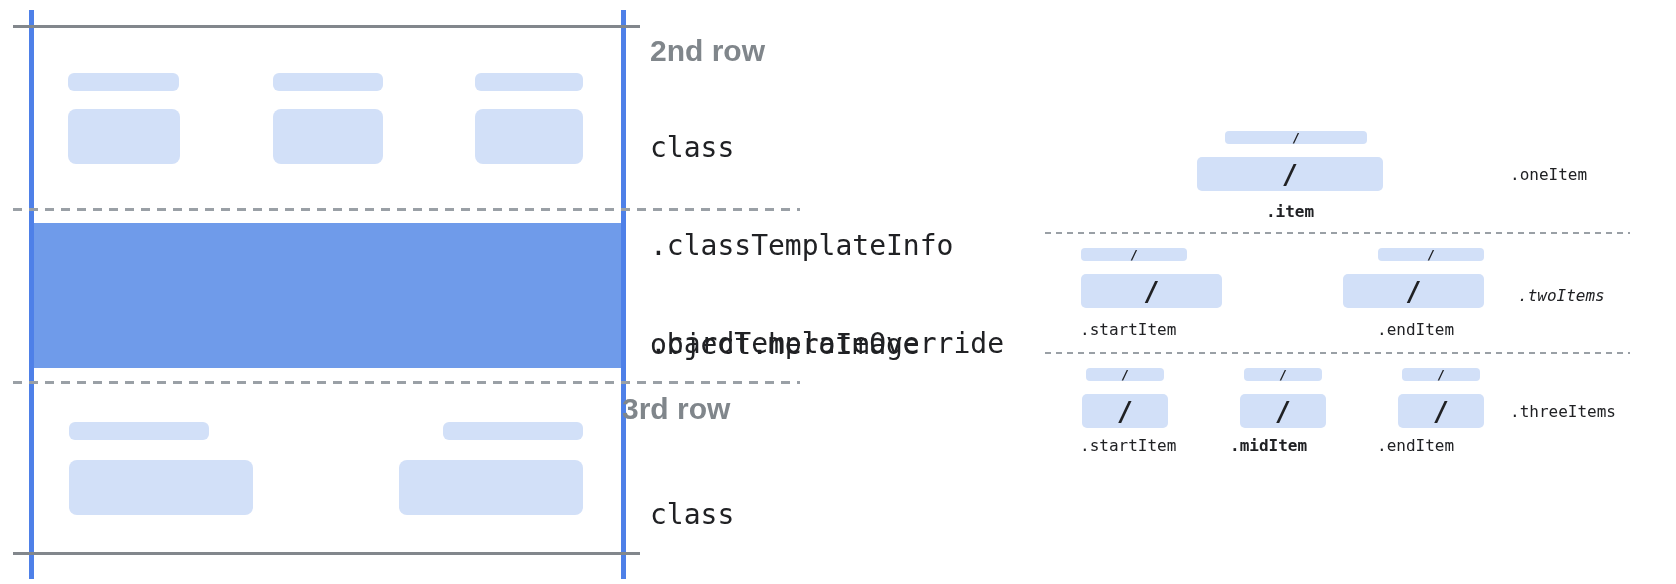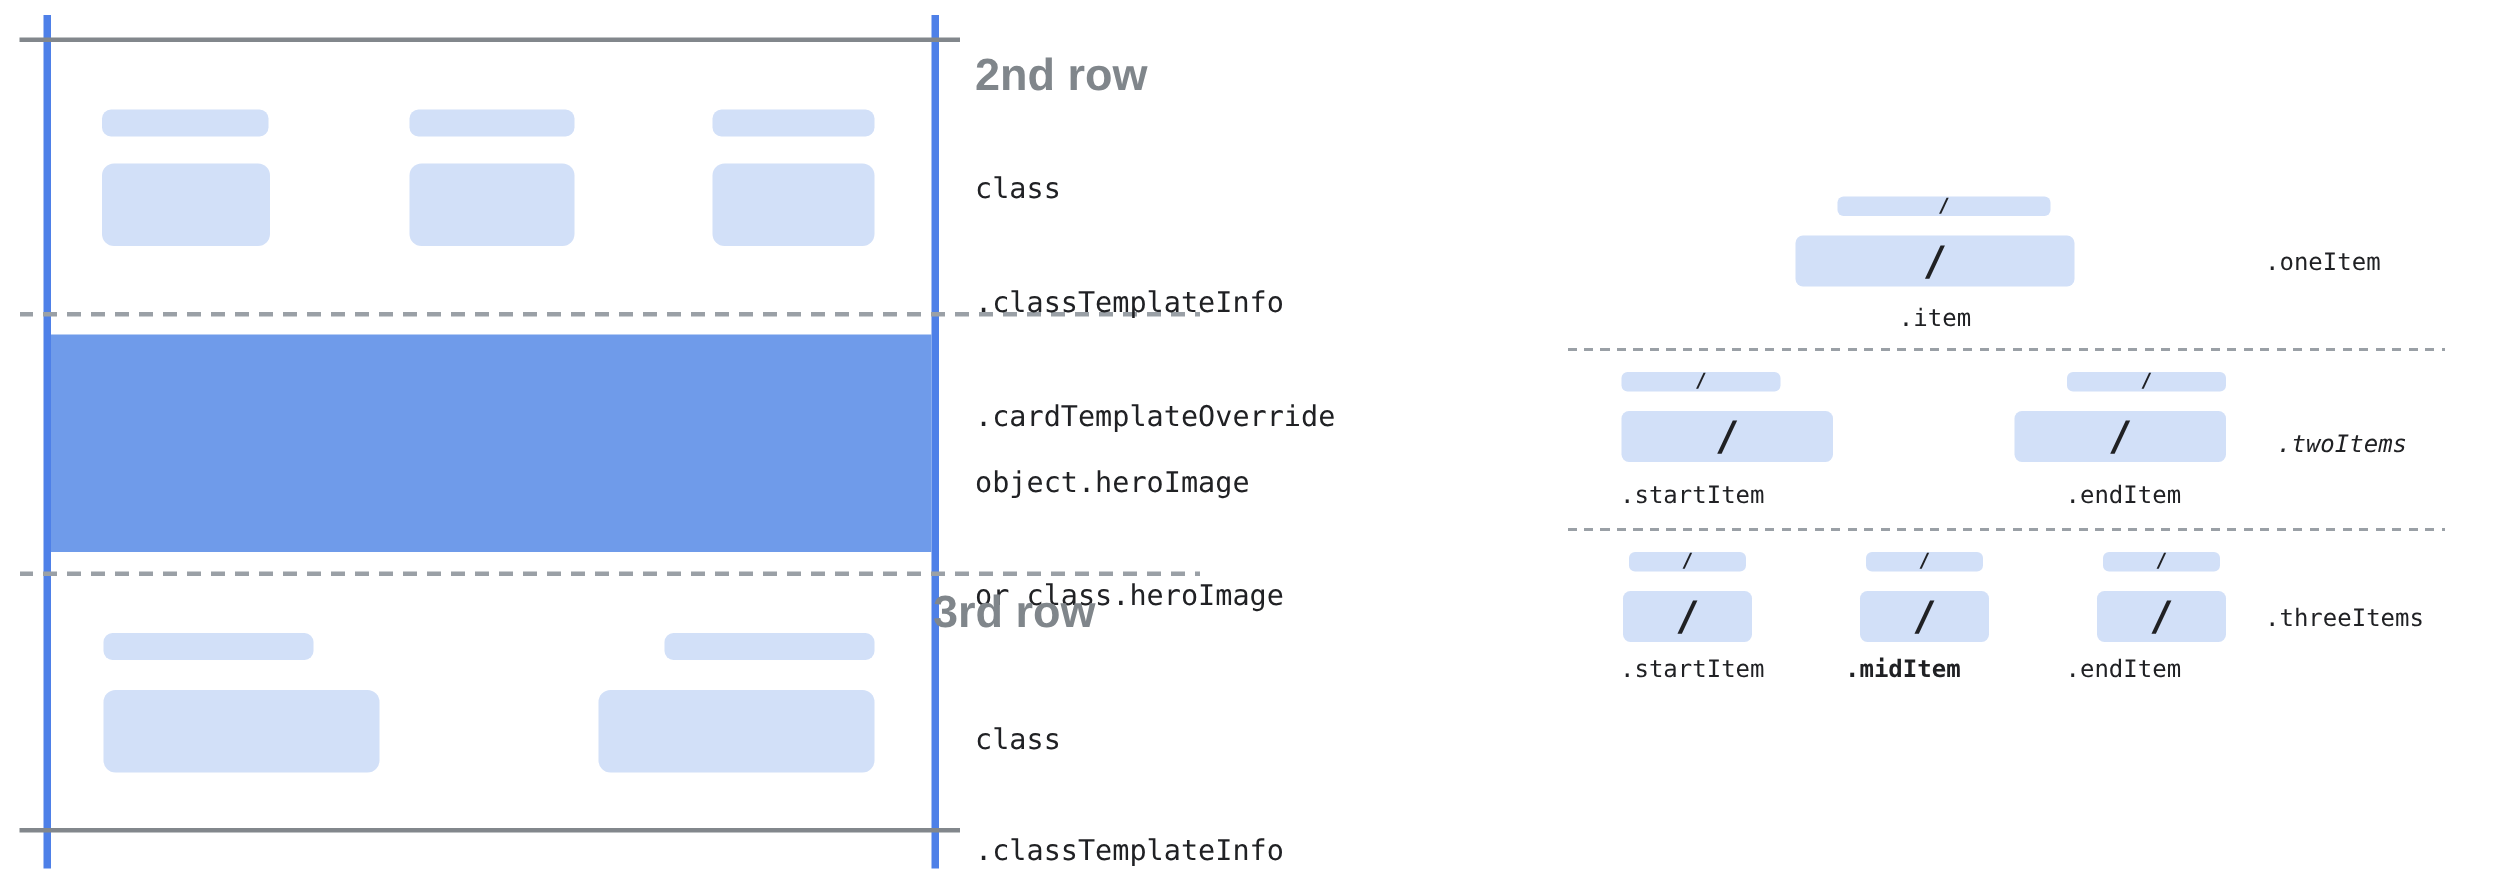--- a/index.html
+++ b/index.html
@@ -25,7 +25,7 @@
   .ph.block{border-radius:8px;}
   .title{position:absolute;font-family:"Liberation Sans",sans-serif;font-weight:bold;
          font-size:30px;line-height:30px;color:var(--title-gray);white-space:pre;}
-  .code{position:absolute;font-family:"DejaVu Sans Mono",monospace;font-size:19px;
+  .code{position:absolute;font-family:"DejaVu Sans Mono",monospace;font-size:28px;
         color:var(--code-text);white-space:pre;}
   .code .ln{line-height:32px;}
   .code.tight .ln{line-height:30px;}

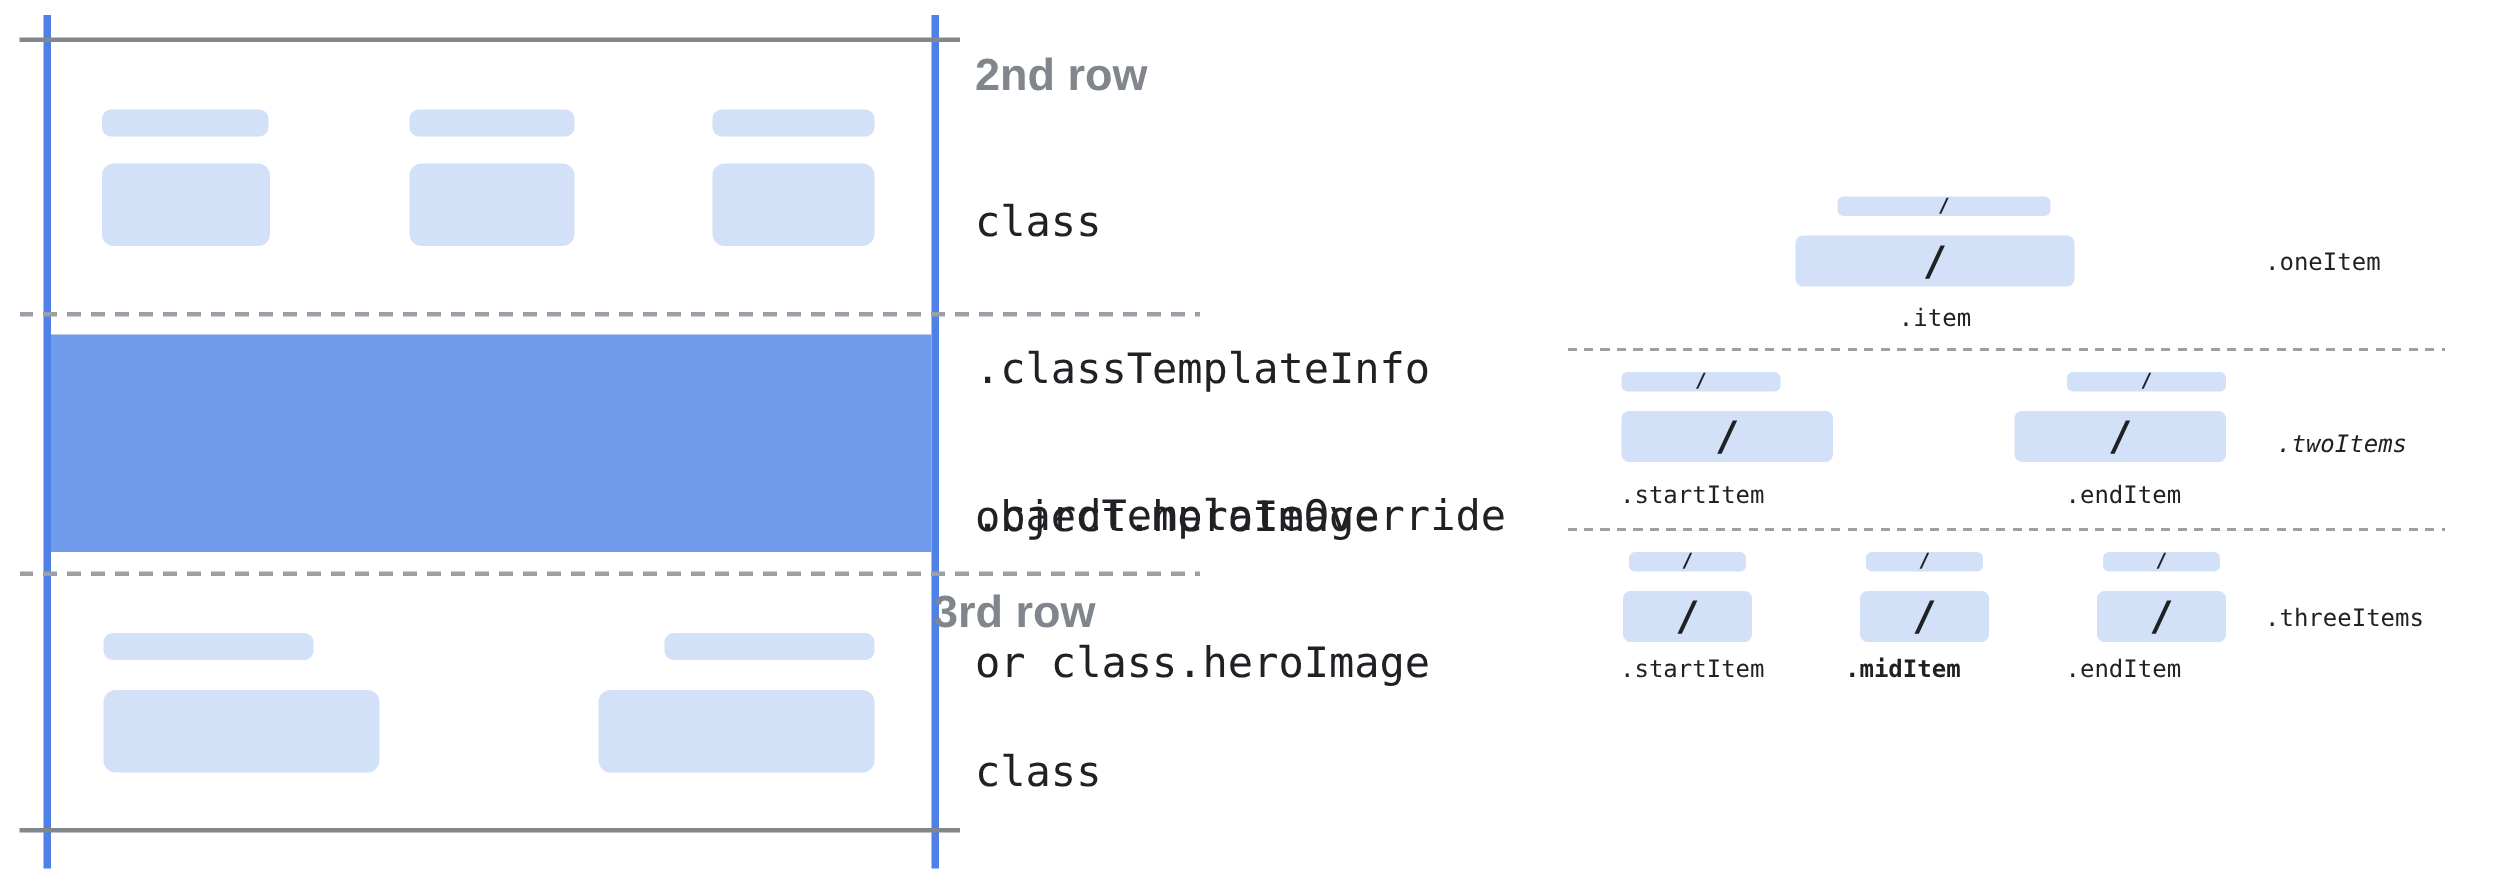--- a/index.html
+++ b/index.html
@@ -89,7 +89,7 @@
   <div class="bar big" style="left:1197px;top:157px;width:186px;">
     <span class="slash">/</span>
   </div>
-  <div class="mlabel center" style="left:1197px;top:200px;width:186px;">.item</div>
+  <div class="mlabel center" style="left:1197px;top:200px;width:186px;font-weight:bold;">.item</div>
   <div class="mlabel" style="left:1510px;top:163px;">.oneItem</div>
 
   <div class="dashline fine" style="left:1045px;top:232px;width:585px;"></div>

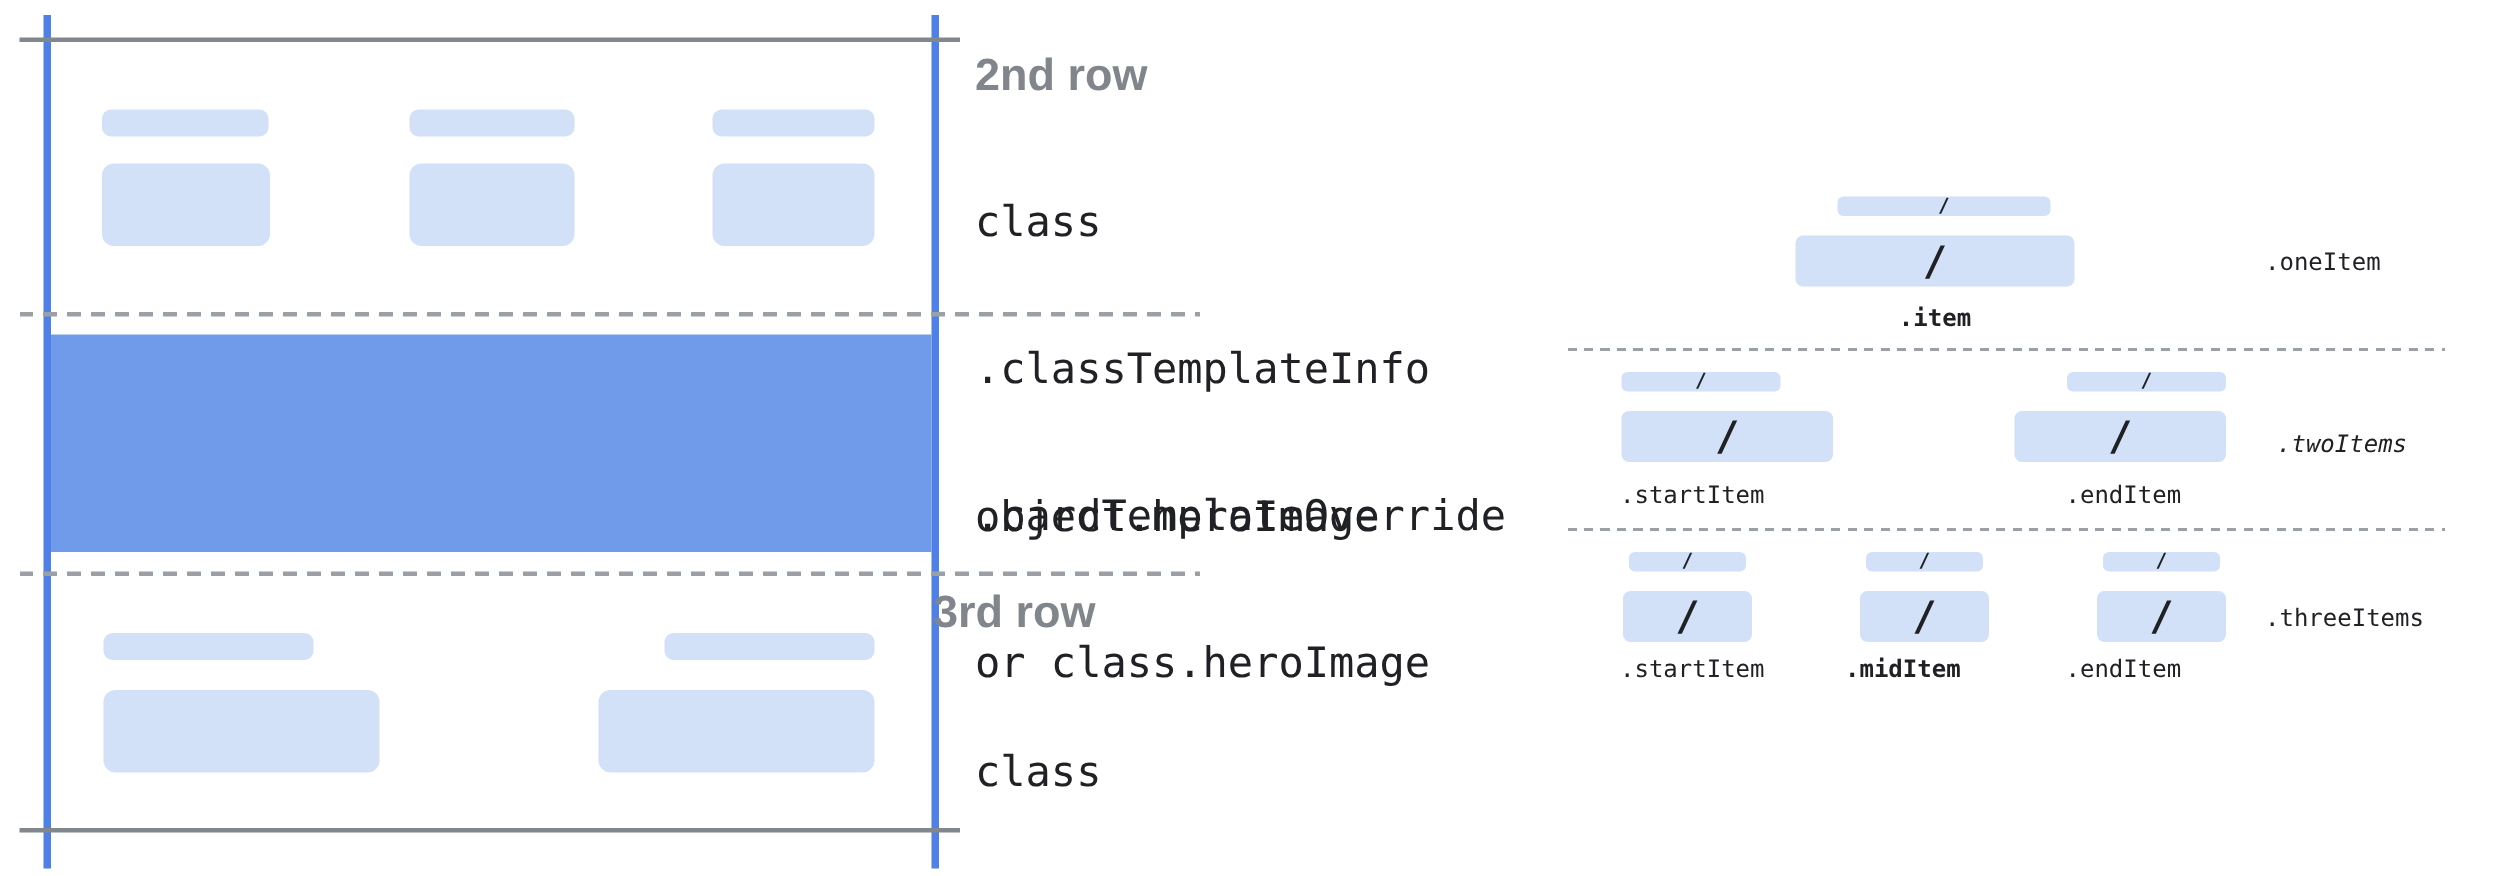--- a/index.html
+++ b/index.html
@@ -72,7 +72,6 @@
 
   <div class="code" style="left:650px;top:263px;">
     <div class="ln" style="line-height:31px;">object.heroImage</div>
-    <div class="ln" style="line-height:31px;">or class.heroImage</div>
   </div>
 
   <div class="title" style="left:622px;top:394px;">3rd row</div>

